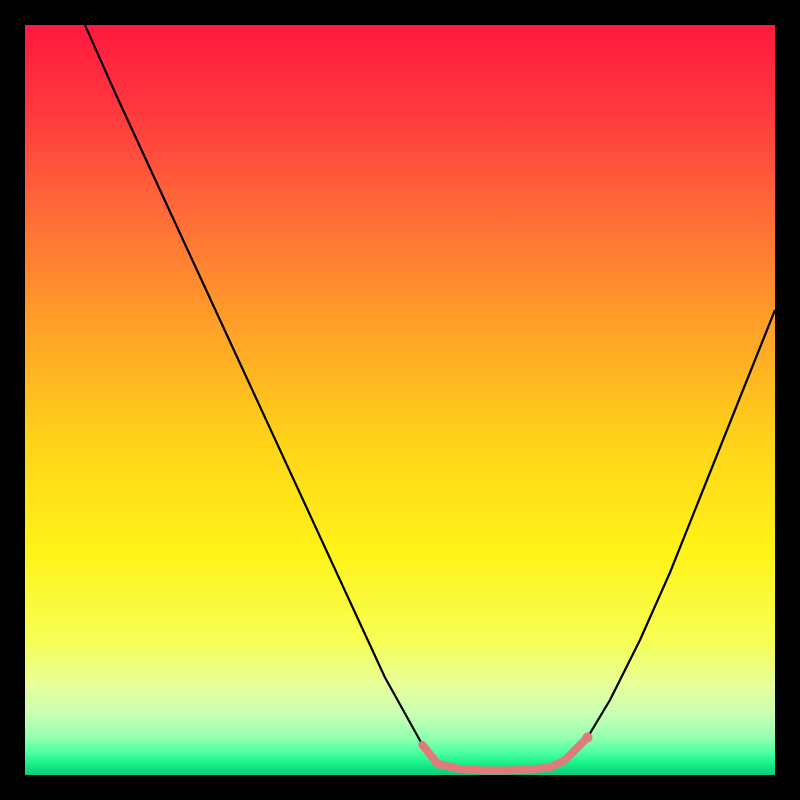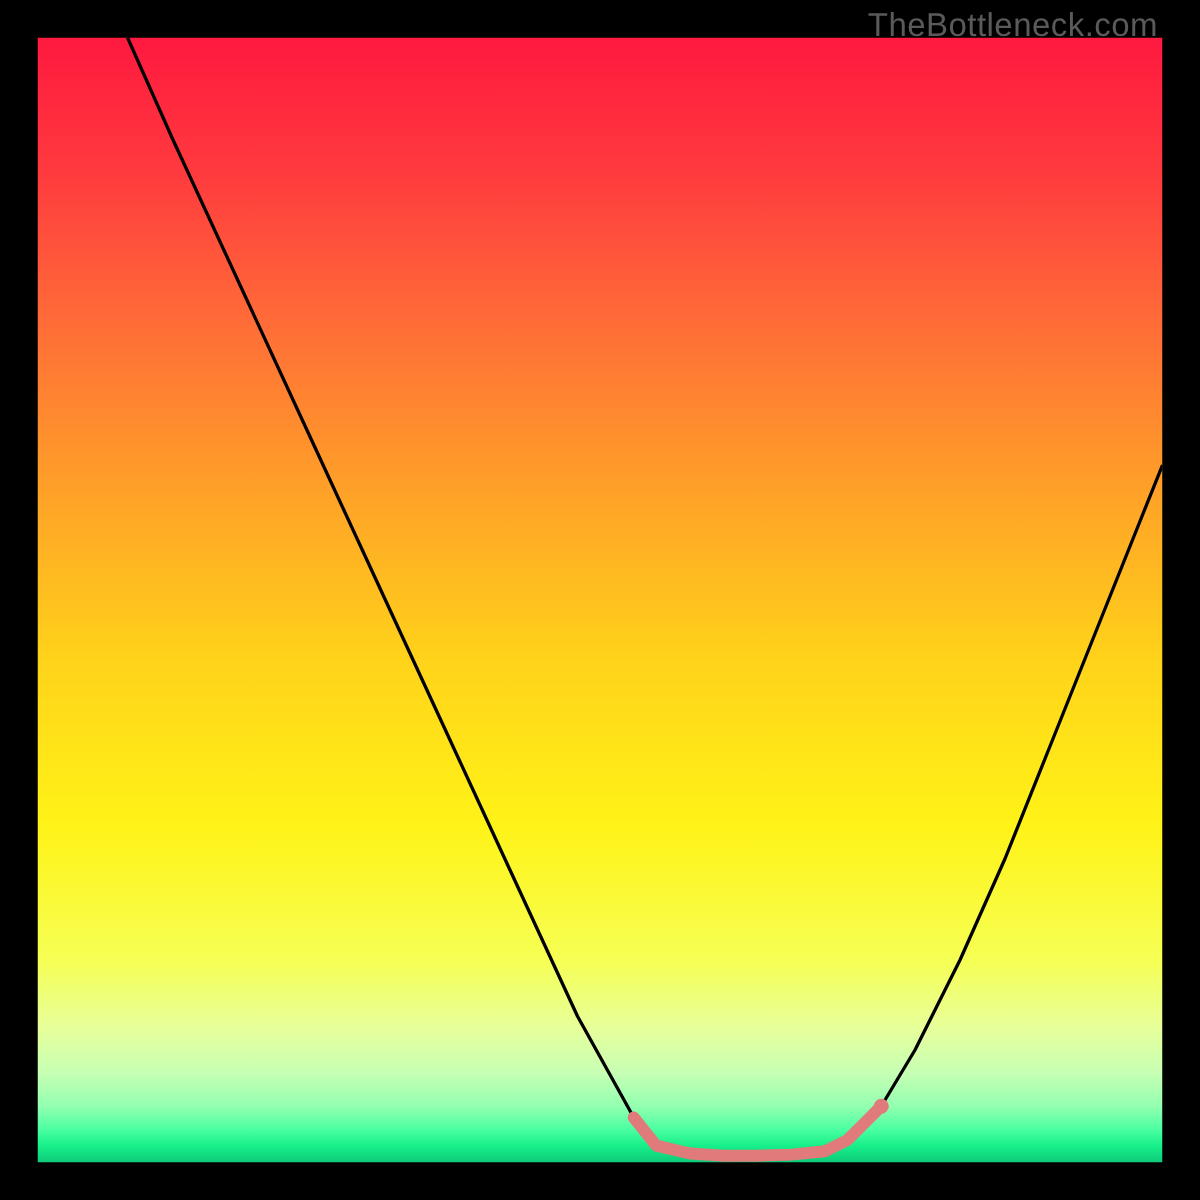--- a/index.html
+++ b/index.html
@@ -41,7 +41,6 @@
 
 <div class="chart-container">
 
-  <div class="watermark">TheBottleneck.com</div>
 
   <svg class="plot-area" viewBox="0 0 750 750" width="750" height="750" preserveAspectRatio="none">
     <defs>

